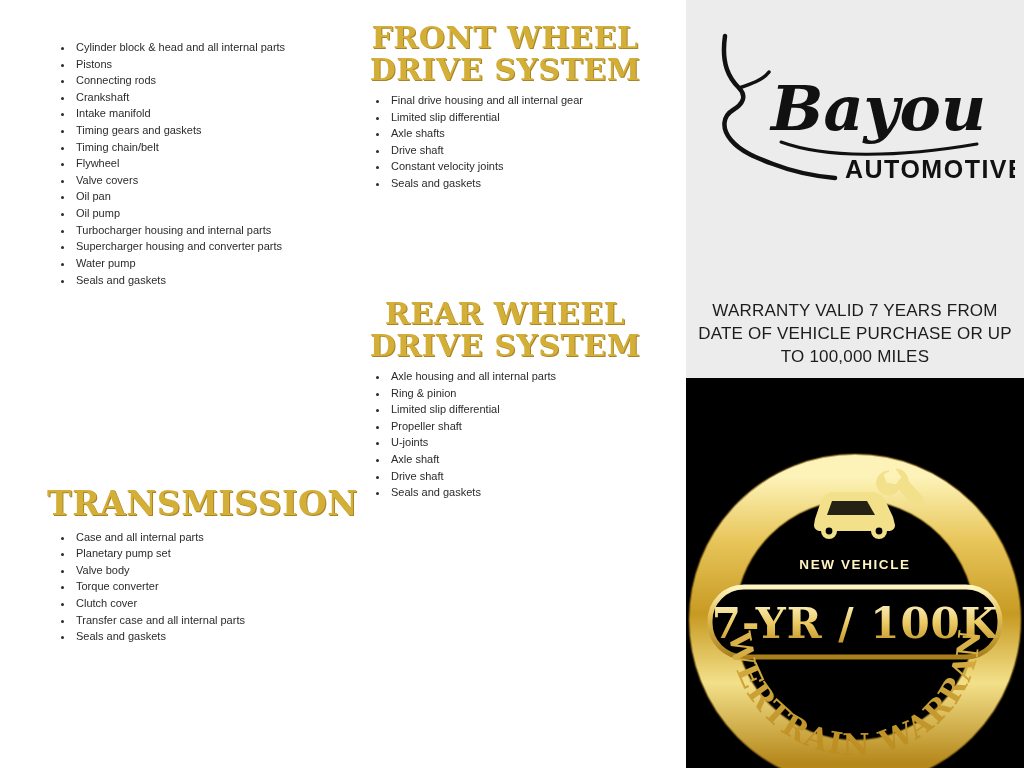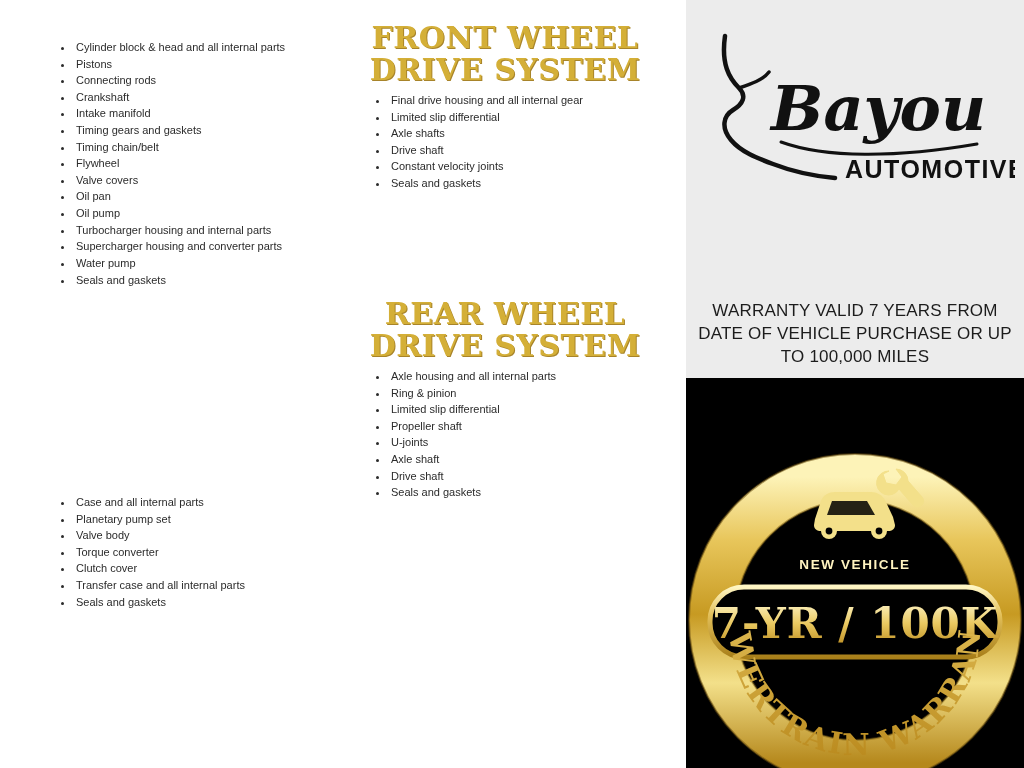--- a/index.html
+++ b/index.html
@@ -161,6 +161,7 @@
       </div>
 
       <div class="block-transmission">
+        <div class="sec-title">TRANSMISSION</div>
         <ul class="items">
           <li>Case and all internal parts</li>
           <li>Planetary pump set</li>

